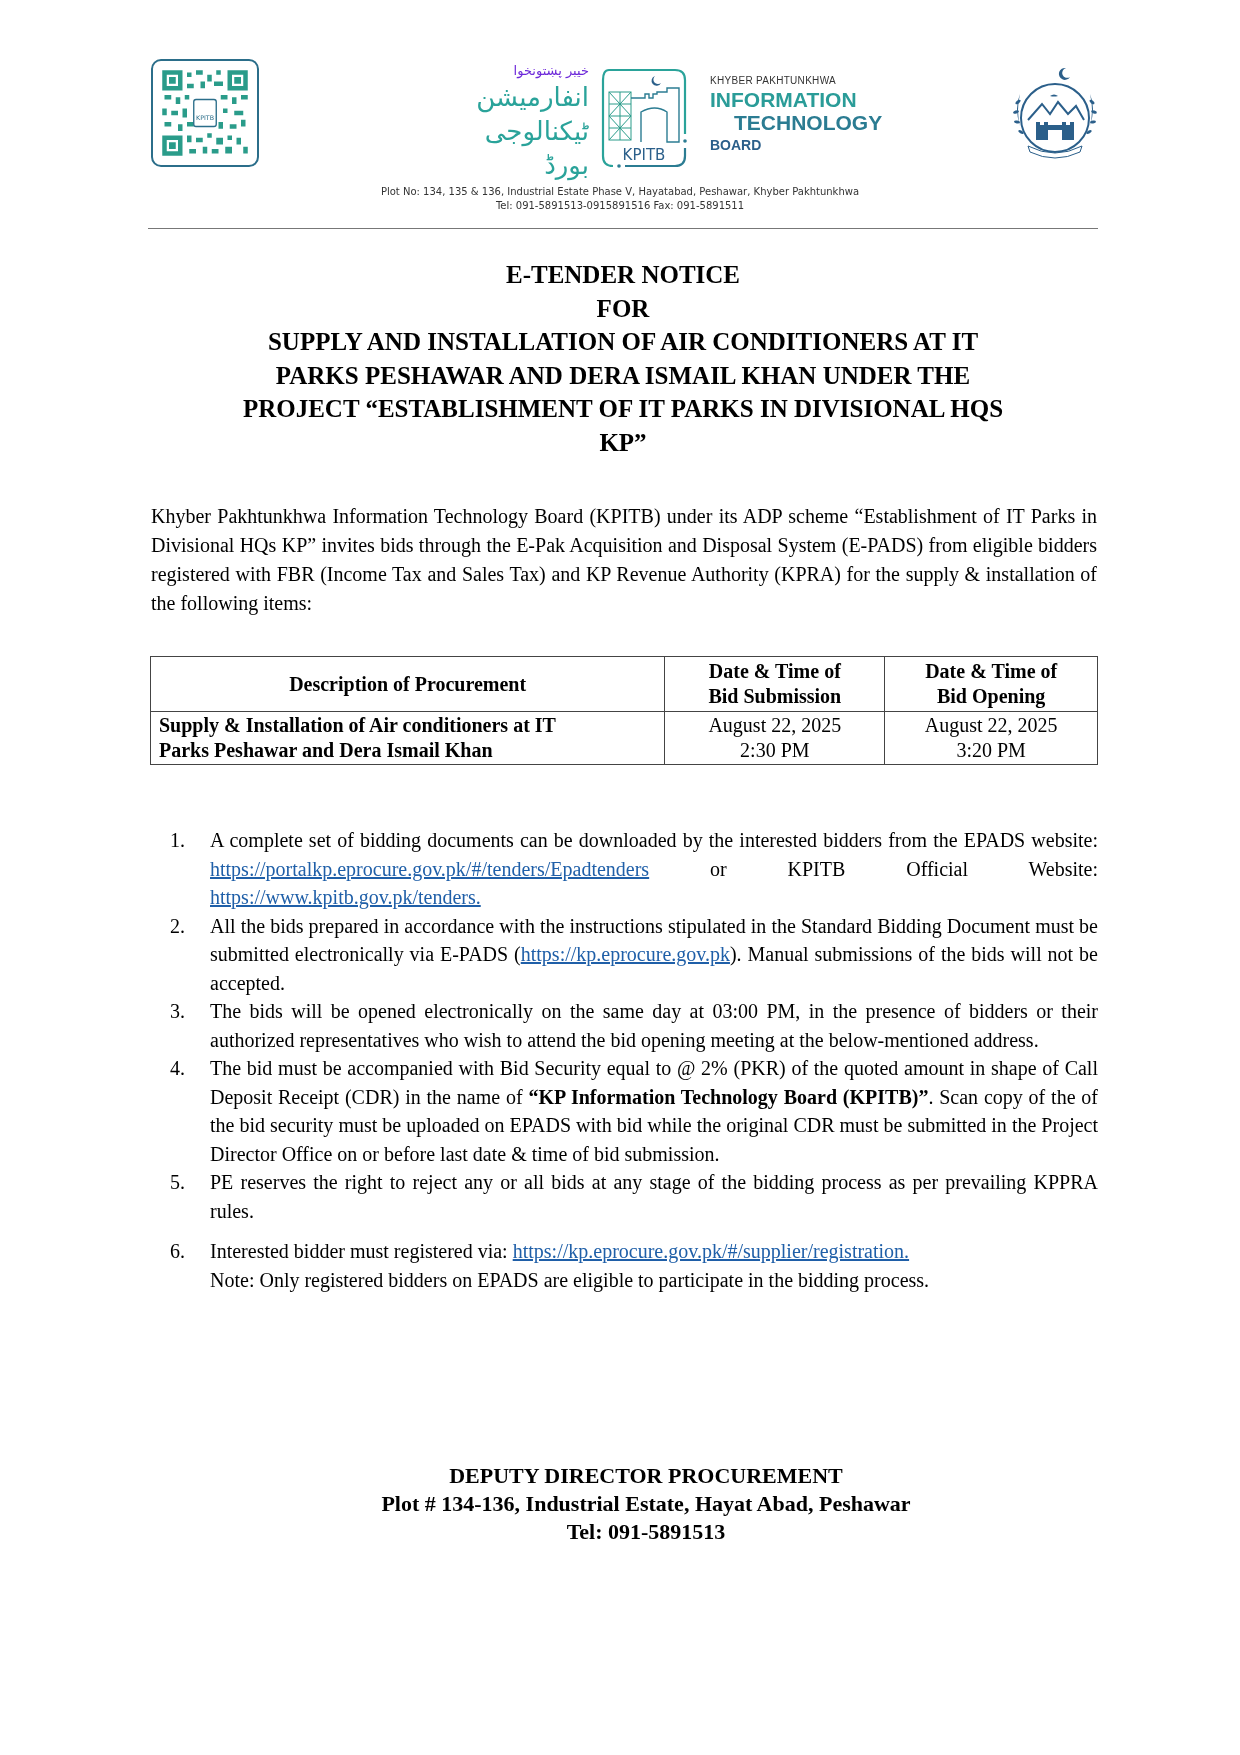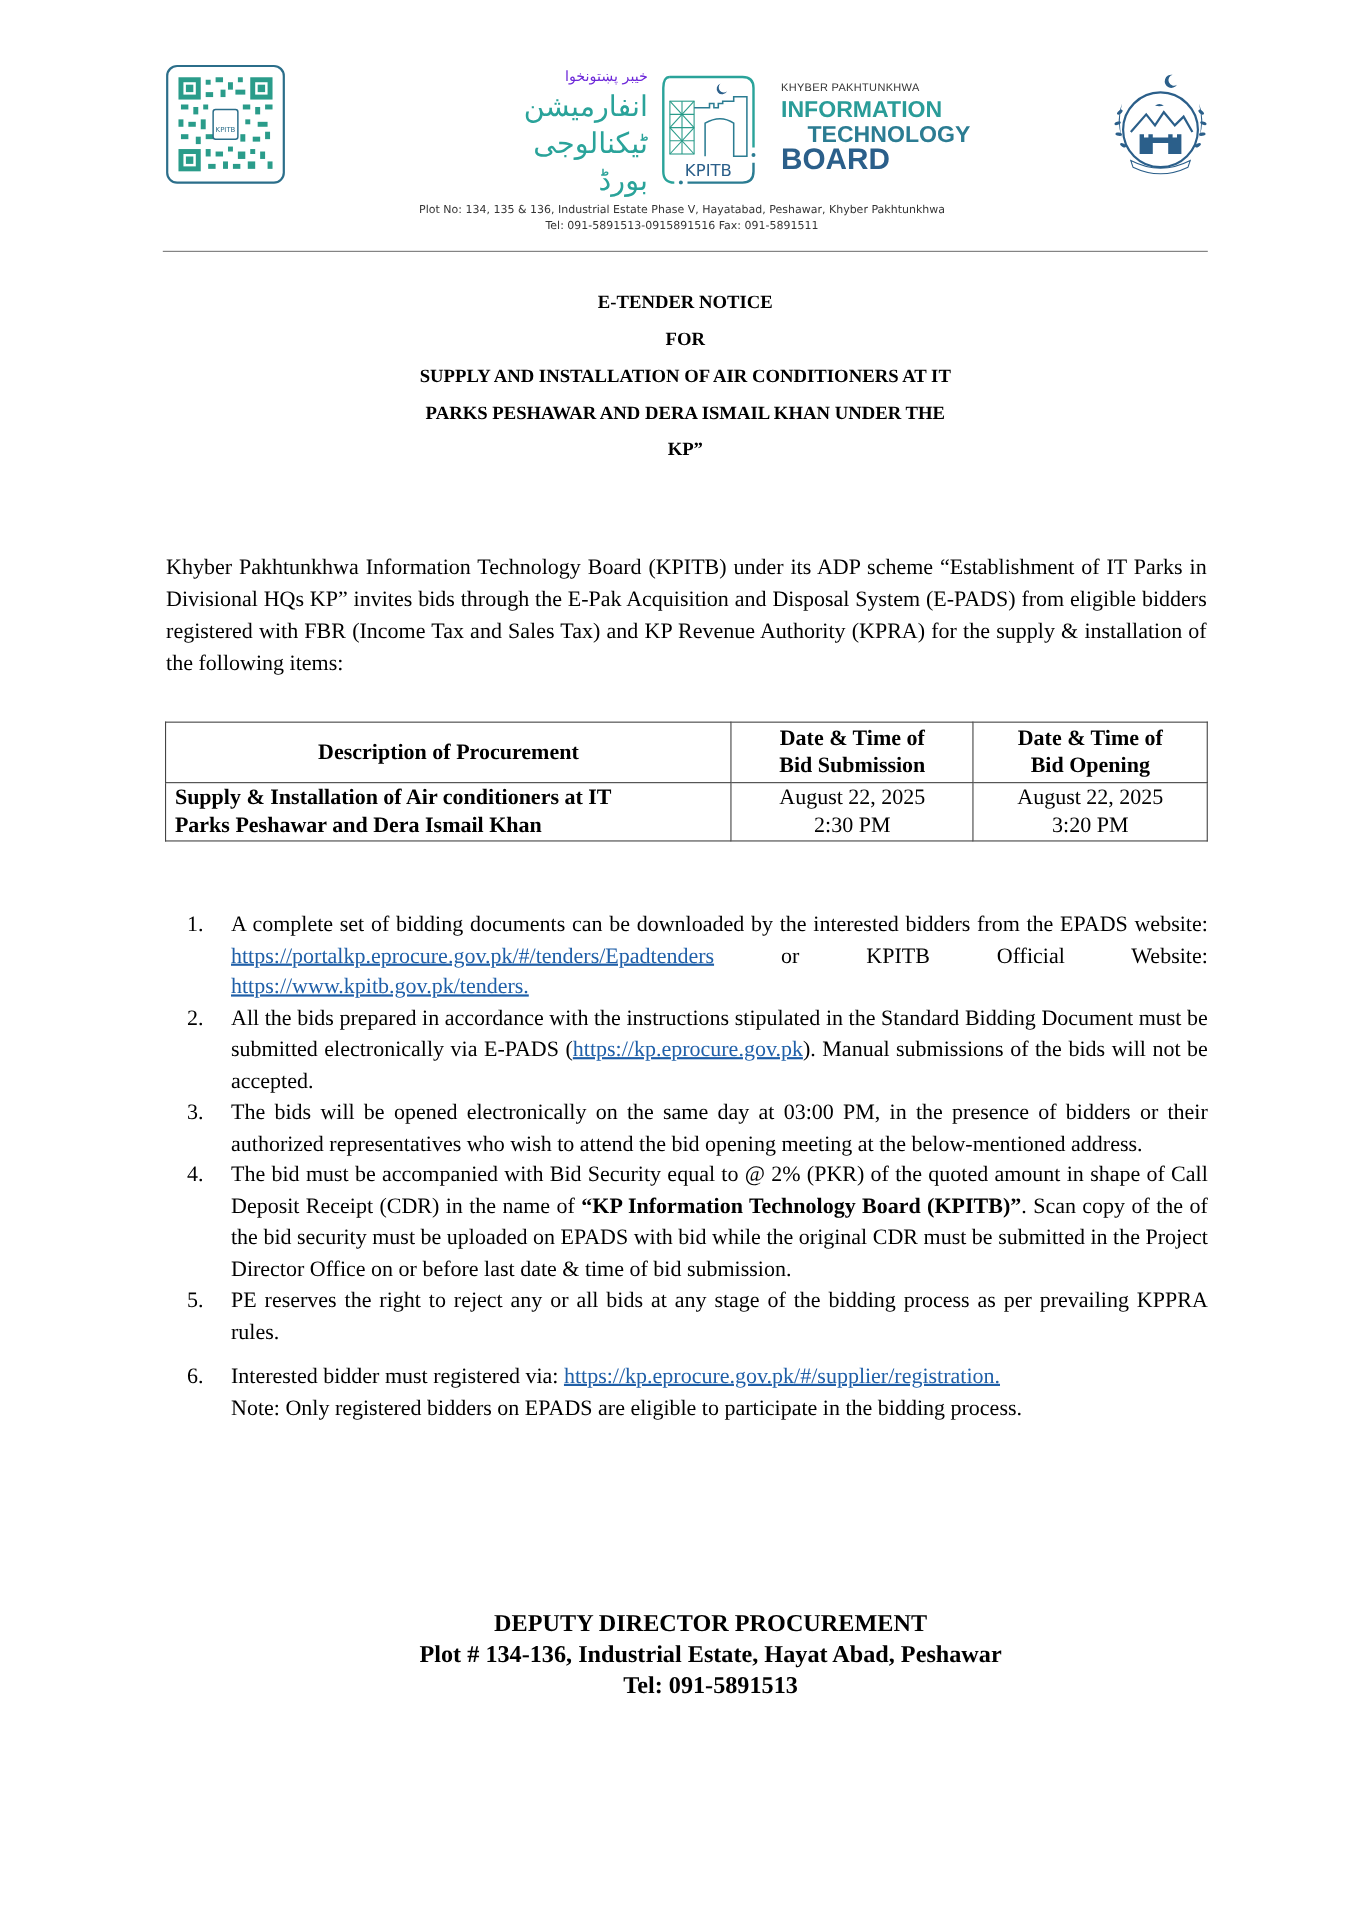--- a/index.html
+++ b/index.html
@@ -19,7 +19,7 @@
   .kpitb-text .t0 { font-size: 10px; color: #333; letter-spacing: 0.3px; line-height: 14px; }
   .kpitb-text .t1 { font-size: 21px; font-weight: bold; color: #2a9c98; line-height: 23px; }
   .kpitb-text .t2 { font-size: 21px; font-weight: bold; color: #2b7c92; line-height: 23px; margin-left: 24px; }
-  .kpitb-text .t3 { font-size: 27px; font-weight: bold; color: #2b5f8a; line-height: 23px; }
+  .kpitb-text .t3 { font-size: 14px; font-weight: bold; color: #2b5f8a; line-height: 23px; }
   .emblem { position: absolute; left: 1006px; top: 64px; width: 98px; height: 100px; }
 
   .address { position: absolute; left: 0; width: 1240px; top: 185px; text-align: center; font-family: "DejaVu Sans", sans-serif; font-size: 10px; color: #333; line-height: 14px; }

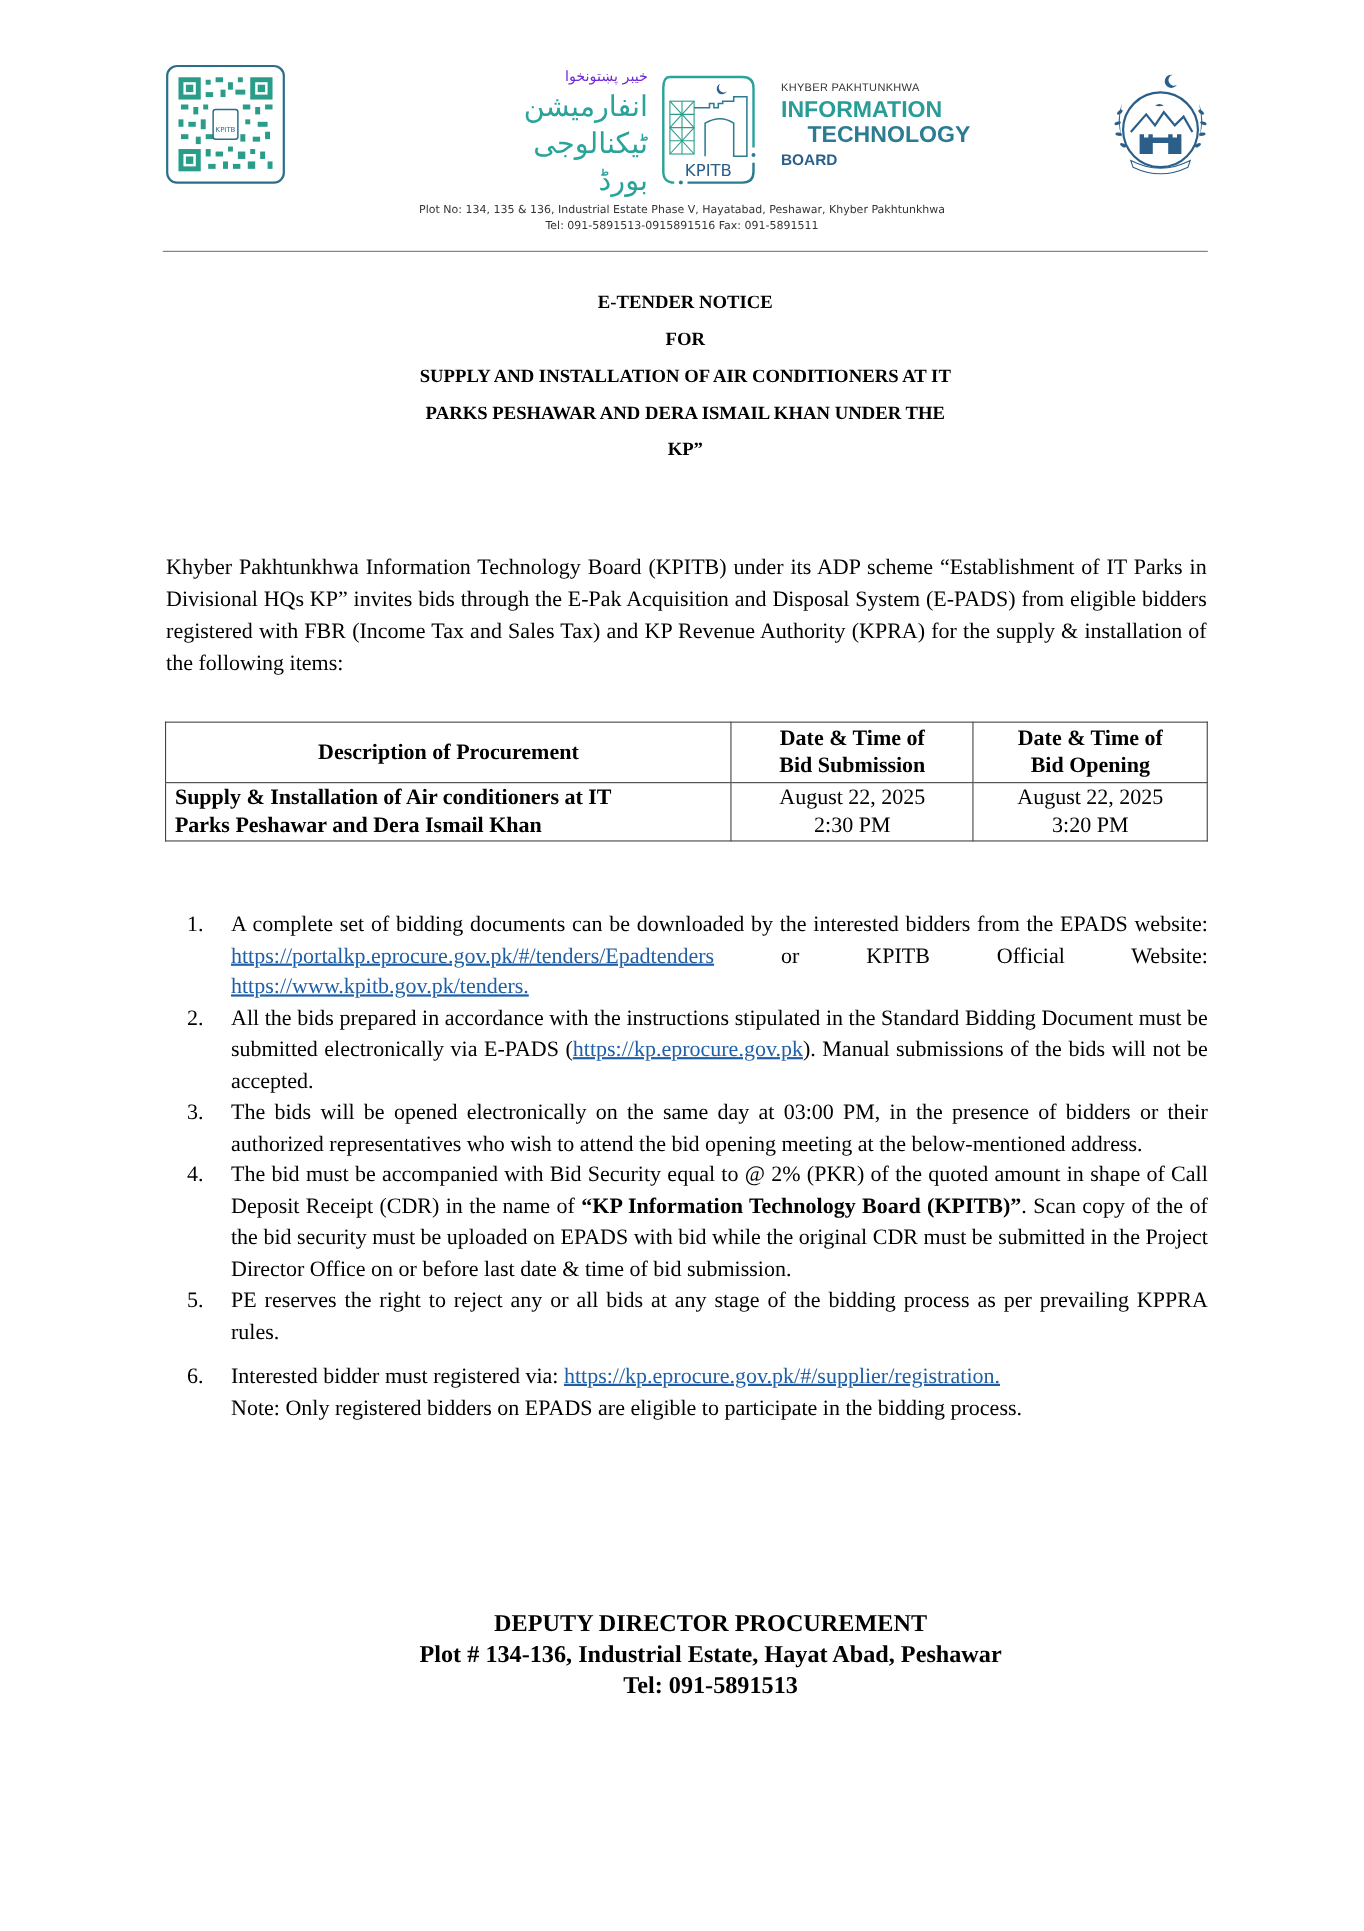--- a/index.html
+++ b/index.html
@@ -26,7 +26,7 @@
   .rule { position: absolute; left: 148px; width: 950px; top: 228px; height: 0; border-top: 1.5px solid #777; }
 
   
-  .title { position: absolute; left: 148px; width: 950px; top: 258px; text-align: center; font-family: "Liberation Serif", serif; font-weight: bold; font-size: 17px; line-height: 33.5px; }
+  .title { position: absolute; left: 148px; width: 950px; top: 258px; text-align: center; font-family: "Liberation Serif", serif; font-weight: bold; font-size: 25px; line-height: 33.5px; }
 
   
   .intro { position: absolute; left: 151px; width: 946px; top: 502px; font-family: "Liberation Serif", serif; font-size: 20px; line-height: 29px; text-align: justify; }

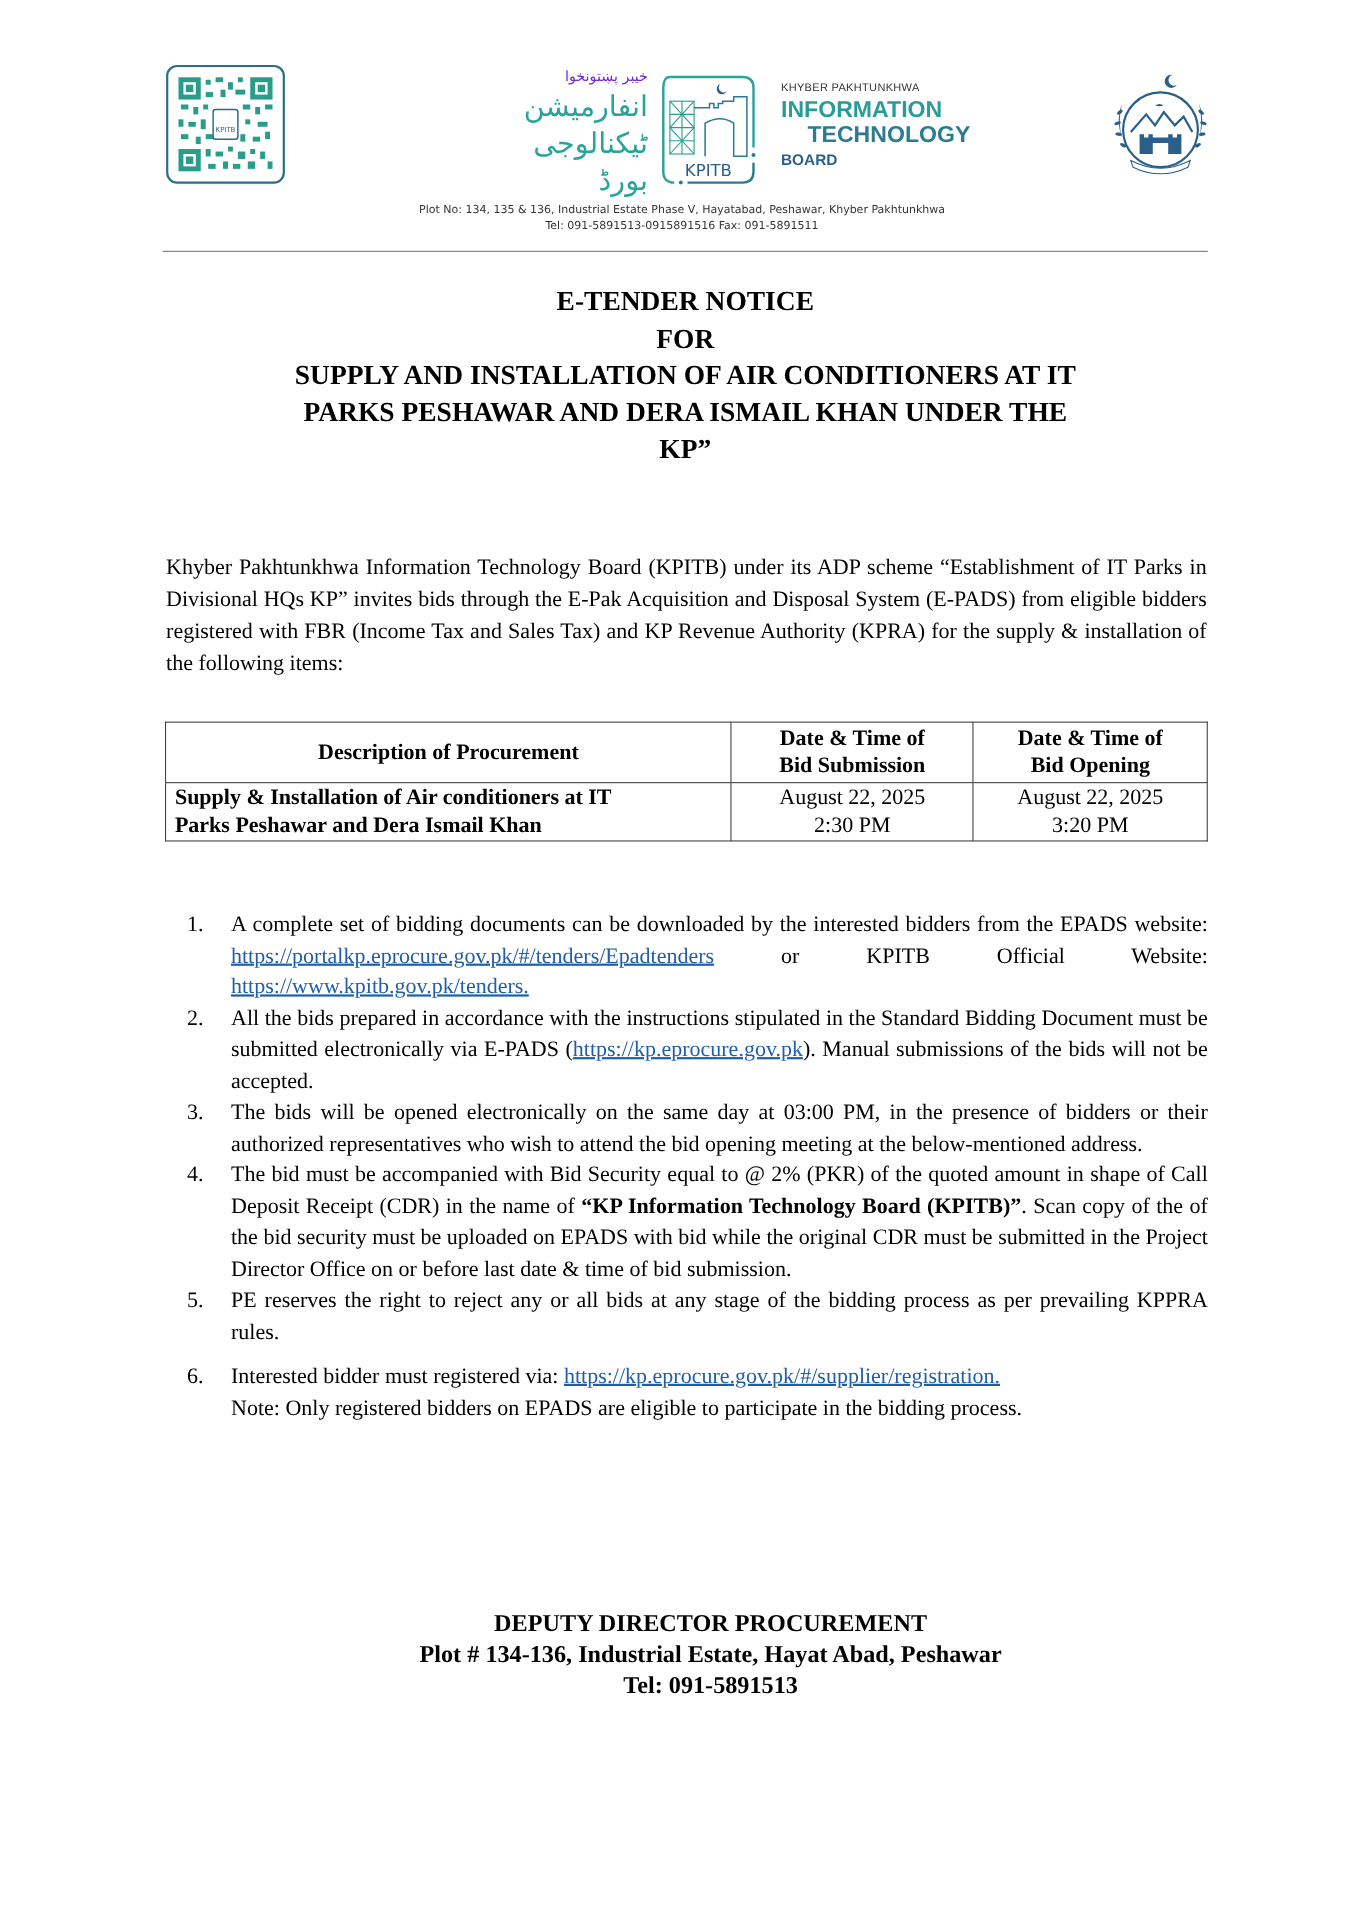--- a/index.html
+++ b/index.html
@@ -185,6 +185,7 @@
     <div>FOR</div>
     <div>SUPPLY AND INSTALLATION OF AIR CONDITIONERS AT IT</div>
     <div>PARKS PESHAWAR AND DERA ISMAIL KHAN UNDER THE</div>
+    <div>PROJECT “ESTABLISHMENT OF IT PARKS IN DIVISIONAL HQS</div>
     <div>KP”</div>
   </div>
 

